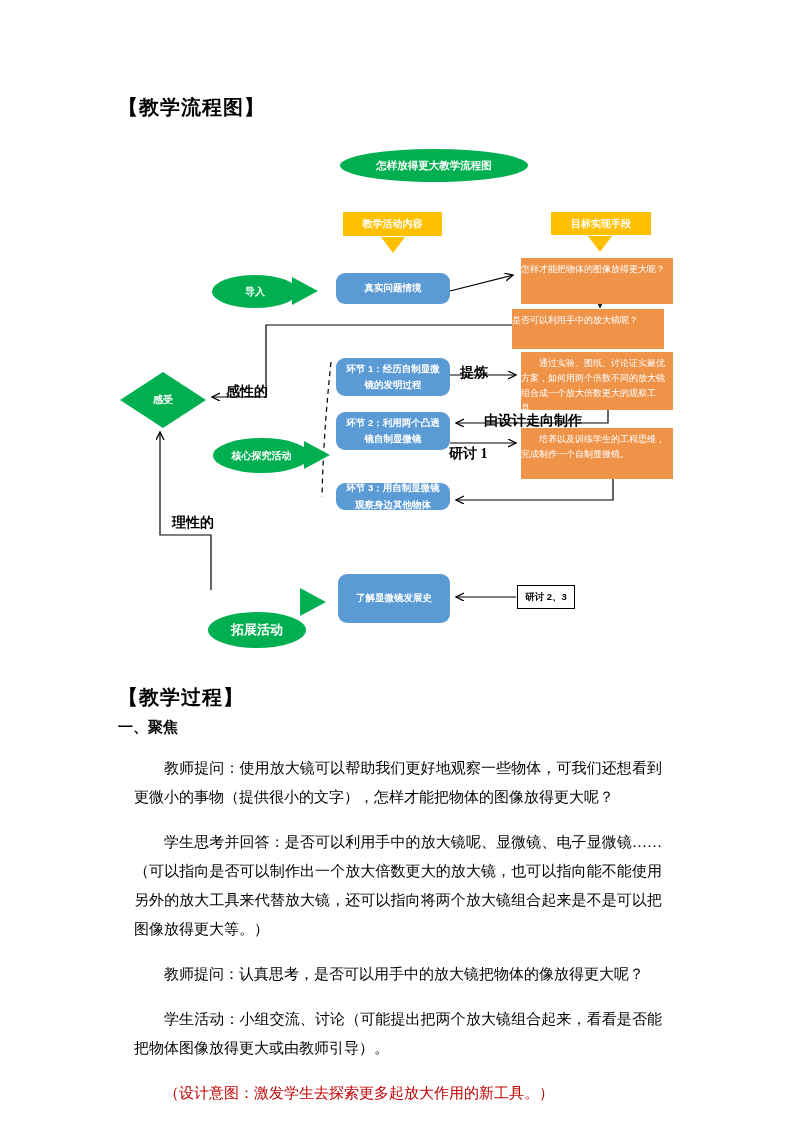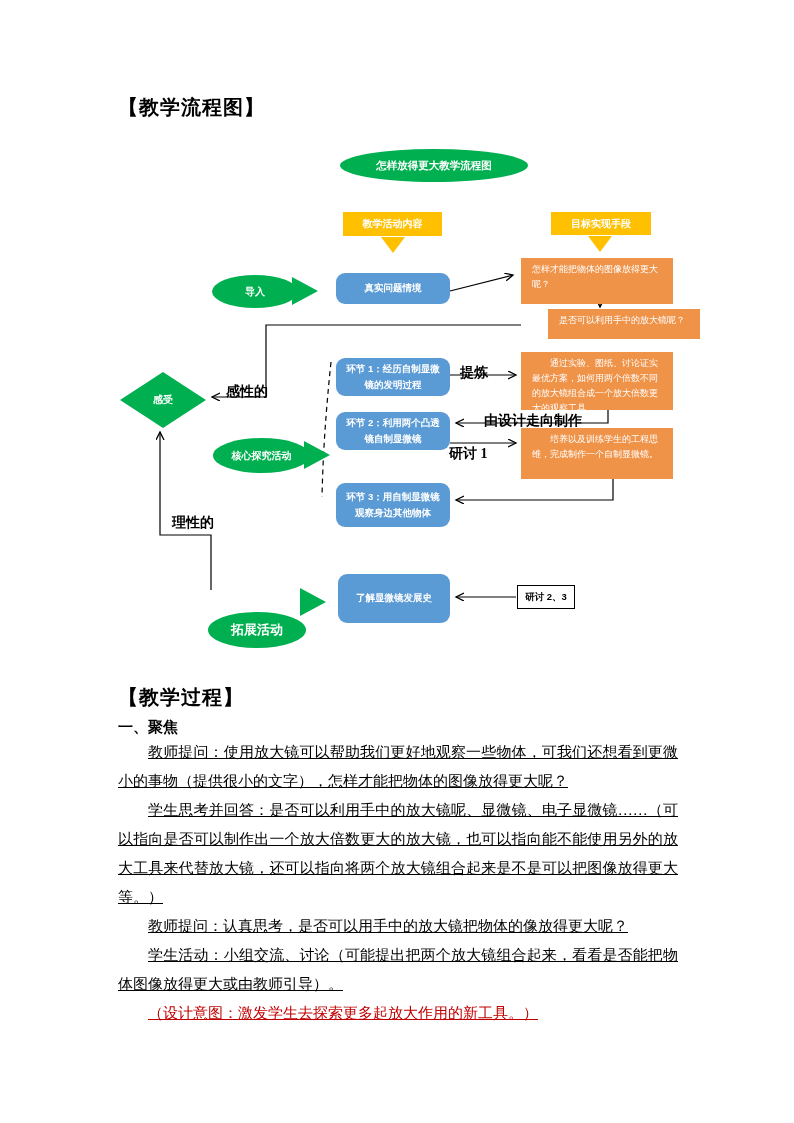--- a/index.html
+++ b/index.html
@@ -19,7 +19,7 @@
   .bluebox{background:var(--blue,#5B9BD5);border-radius:9px;font-weight:bold;font-size:9.5px;
            line-height:1.7;padding:2px 6px;}
   .orangebox{background:var(--orange,#EF9349);font-size:9px;line-height:1.65;
-             justify-content:flex-start;align-items:flex-start;text-align:left;padding:4px 11px;}
+             justify-content:flex-start;align-items:flex-start;text-align:left;padding:4px 0;}
   .orangebox .in{width:100%;}
   .indent1 .in{text-indent:2em;}
   .gstage-arrow{position:absolute;z-index:2;width:0;height:0;

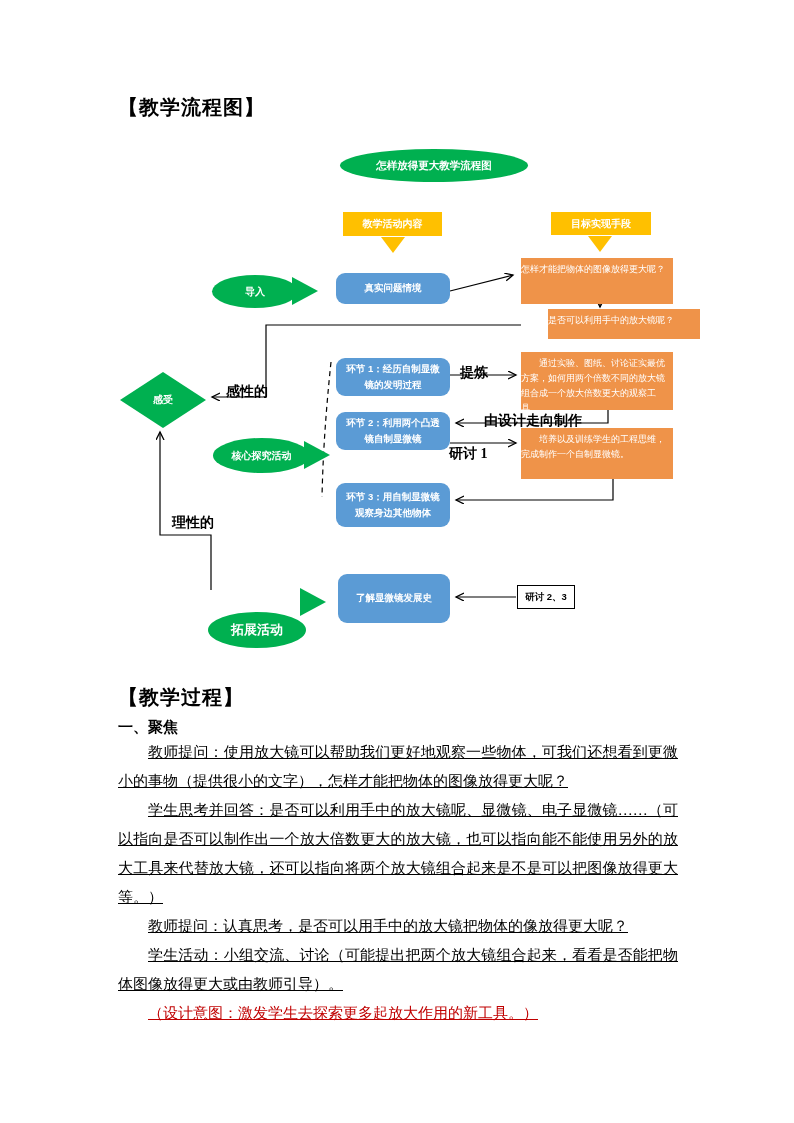--- a/index.html
+++ b/index.html
@@ -117,7 +117,7 @@
   <div class="node orangebox" style="left:521px;top:258px;width:152px;height:46px">
     <span class="in">怎样才能把物体的图像放得更大呢？</span>
   </div>
-  <div class="node orangebox" style="left:548px;top:309px;width:152px;height:30px">
+  <div class="node orangebox" style="left:512px;top:309px;width:152px;height:40px">
     <span class="in">是否可以利用手中的放大镜呢？</span>
   </div>
   <div class="node orangebox indent1" style="left:521px;top:352px;width:152px;height:58px">

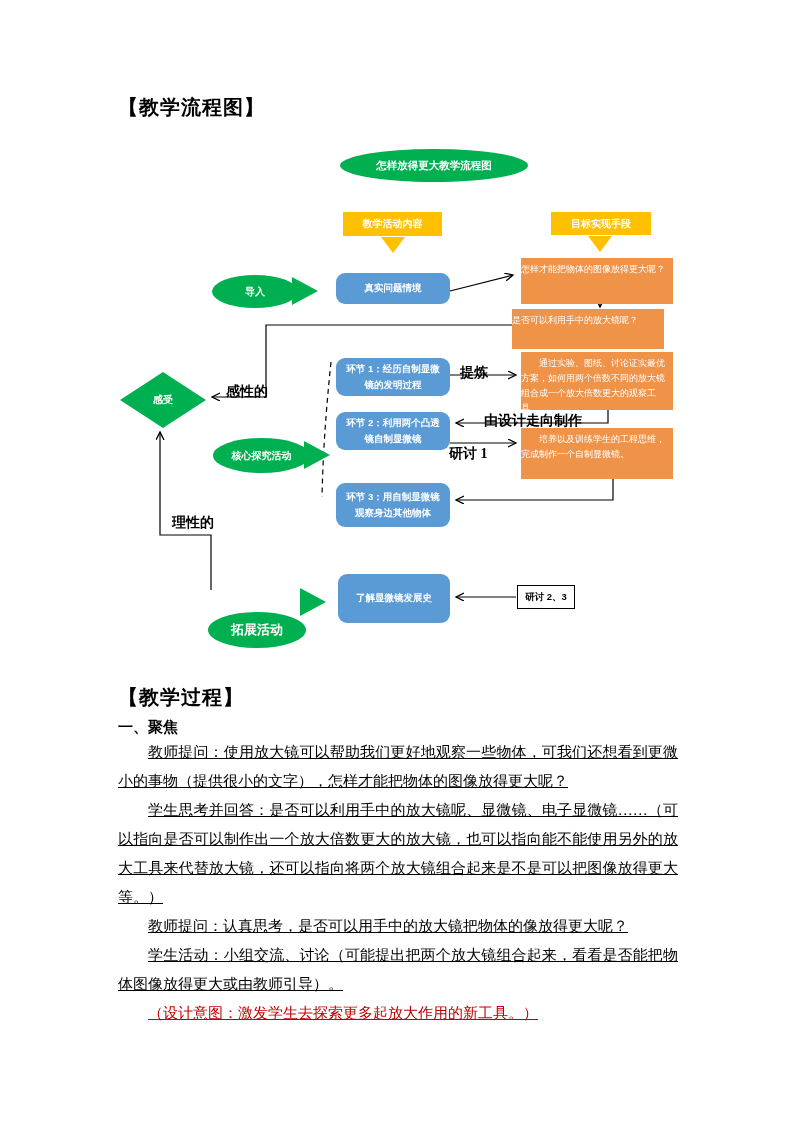--- a/index.html
+++ b/index.html
@@ -107,7 +107,7 @@
   <div class="node bluebox" style="left:336px;top:412px;width:114px;height:38px">
     <span>环节 2：利用两个凸透镜自制显微镜</span>
   </div>
-  <div class="node bluebox" style="left:336px;top:483px;width:114px;height:44px">
+  <div class="node bluebox" style="left:336px;top:483px;width:114px;height:27px">
     <span>环节 3：用自制显微镜观察身边其他物体</span>
   </div>
   <div class="node bluebox" style="left:338px;top:574px;width:112px;height:49px">

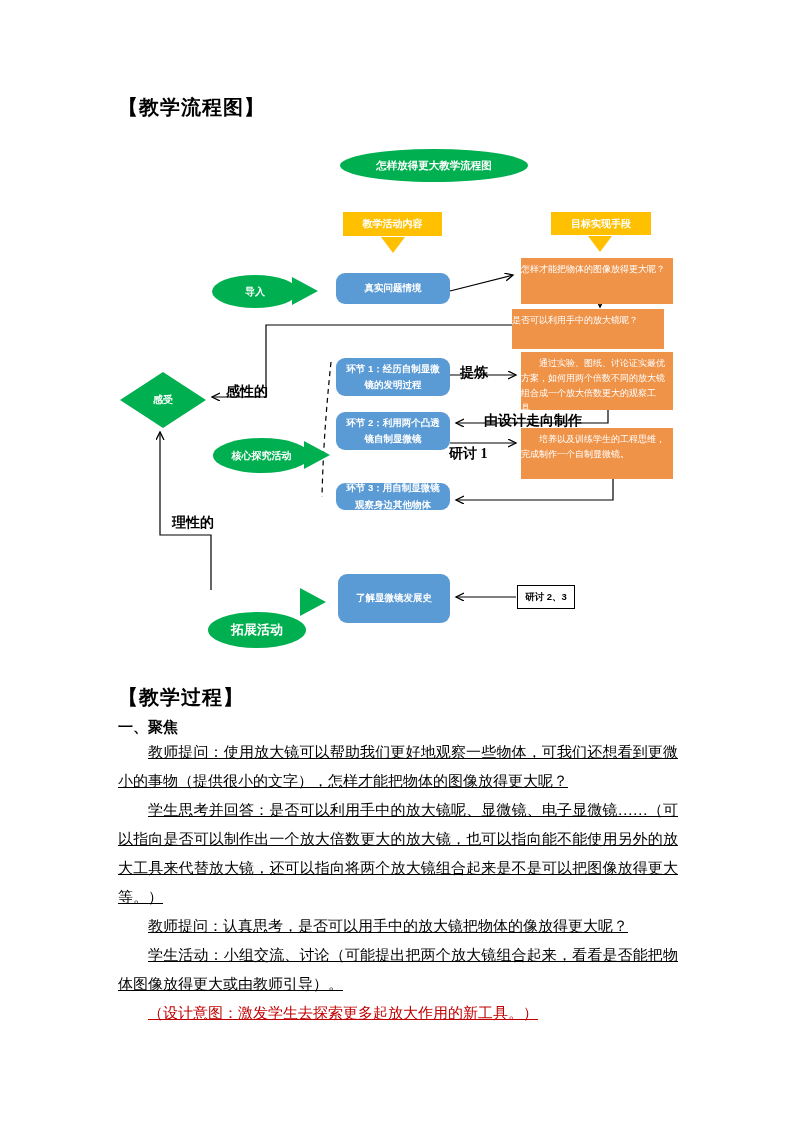--- a/index.html
+++ b/index.html
@@ -35,7 +35,7 @@
           font-weight:bold;font-size:20px;letter-spacing:1px;}
   .doc-h2{position:absolute;left:118px;font-weight:bold;font-size:15px;}
   #body-text{position:absolute;left:118px;top:738px;width:560px;font-size:15px;line-height:29px;}
-  #body-text p{margin:0;text-indent:2em;text-align:justify;text-decoration:underline;}
+  #body-text p{margin:16px;text-indent:2em;text-align:justify;}
   .design-note{color:var(--darkred,#C00000);}
 </style>
 </head>

